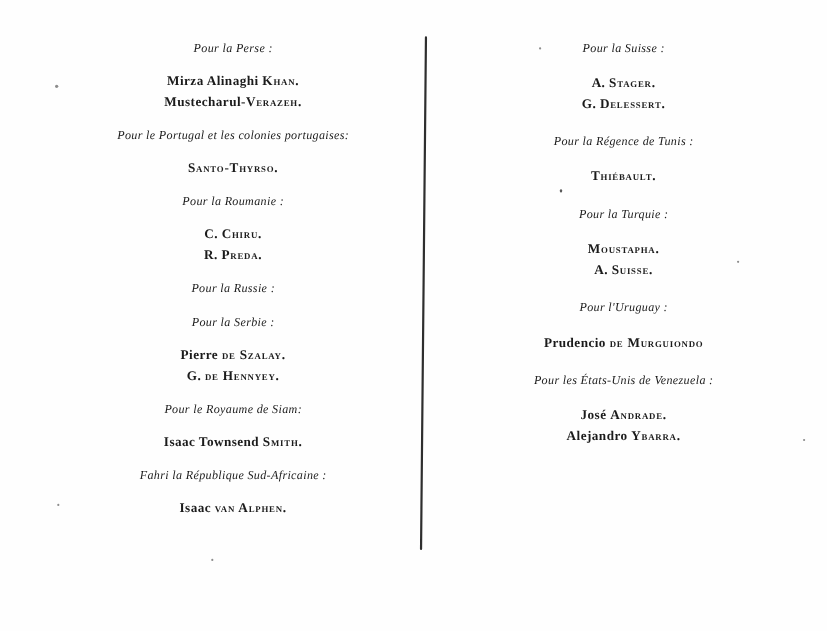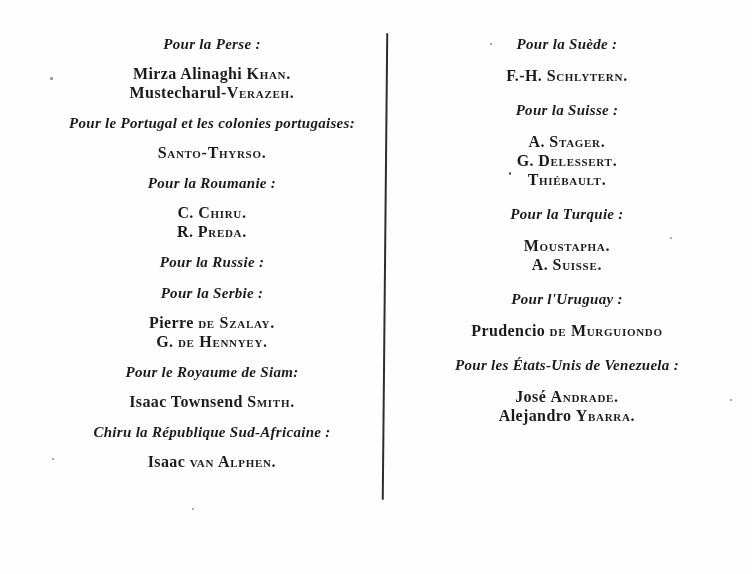--- a/index.html
+++ b/index.html
@@ -26,8 +26,8 @@
 
   .heading {
     font-style: italic;
-    font-weight: 700;
-    font-size: 15px;
+    font-weight: 400;
+    font-size: 11px;
     line-height: 19px;
     letter-spacing: 0.3px;
     white-space: nowrap;

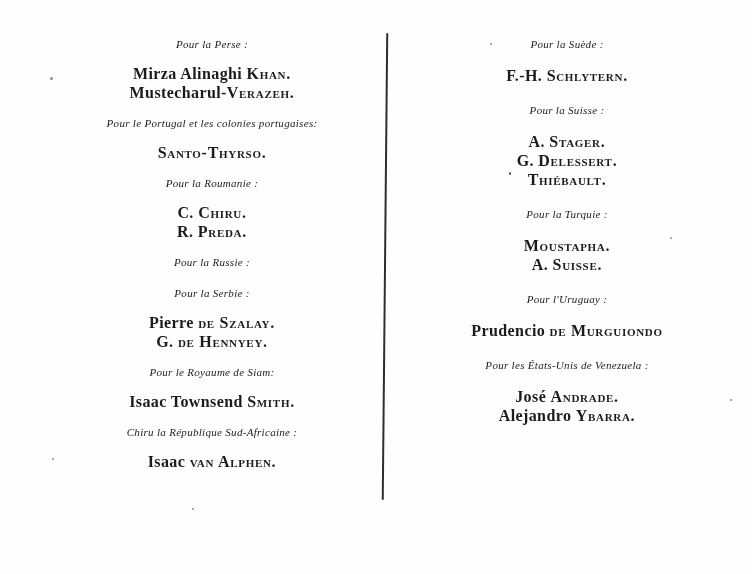--- a/index.html
+++ b/index.html
@@ -122,10 +122,6 @@
 
   <div class="col col-right">
 
-    <div class="section">
-      <div class="heading">Pour la Suède :</div>
-      <div class="name"><span>F.-H. </span><span class="sc">Schlytern.</span></div>
-    </div>
 
     <div class="section">
       <div class="heading">Pour la Suisse :</div>

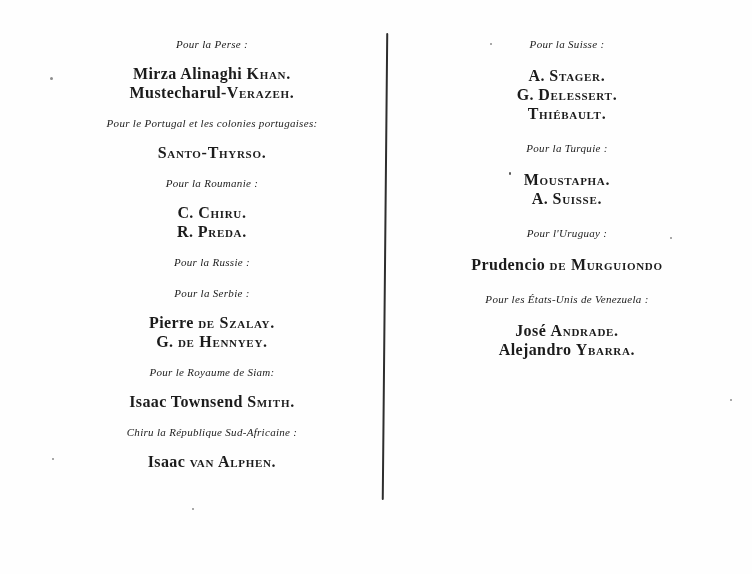--- a/index.html
+++ b/index.html
@@ -37,7 +37,7 @@
   .col .section:first-child .heading { margin-top: 0; }
 
   .name {
-    font-size: 16px;
+    font-size: 12px;
     font-weight: 600;
     line-height: 19px;
     letter-spacing: 0.4px;

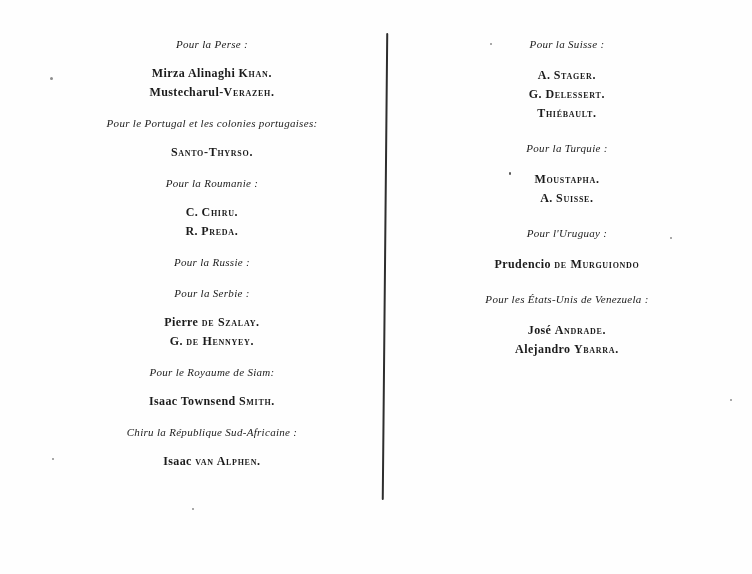--- a/index.html
+++ b/index.html
@@ -130,6 +130,7 @@
     </div>
 
     <div class="section">
+      <div class="heading">Pour la Régence de Tunis :</div>
       <div class="name"><span></span><span class="sc">Thiébault.</span></div>
     </div>
 

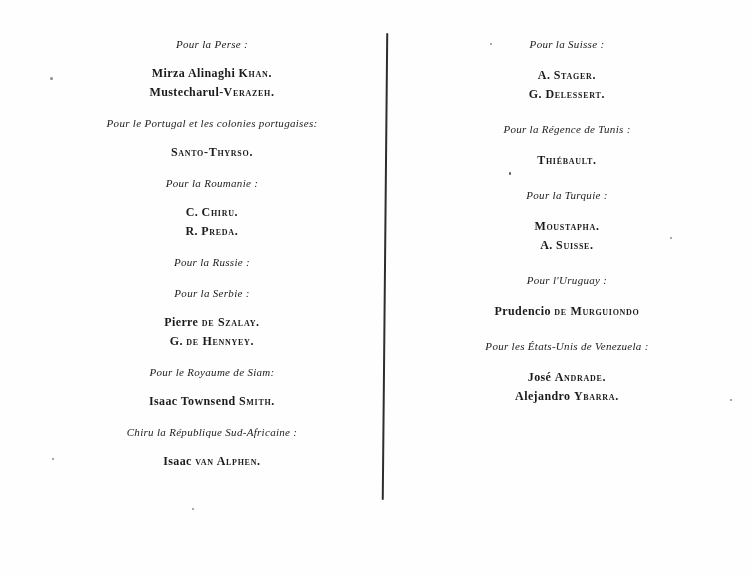--- a/index.html
+++ b/index.html
@@ -112,7 +112,7 @@
     </div>
 
     <div class="section">
-      <div class="heading">Chiru la République Sud-Africaine :</div>
+      <div class="heading">Fahri la République Sud-Africaine :</div>
       <div class="name"><span>Isaac </span><span class="sc">van Alphen.</span></div>
     </div>
 

